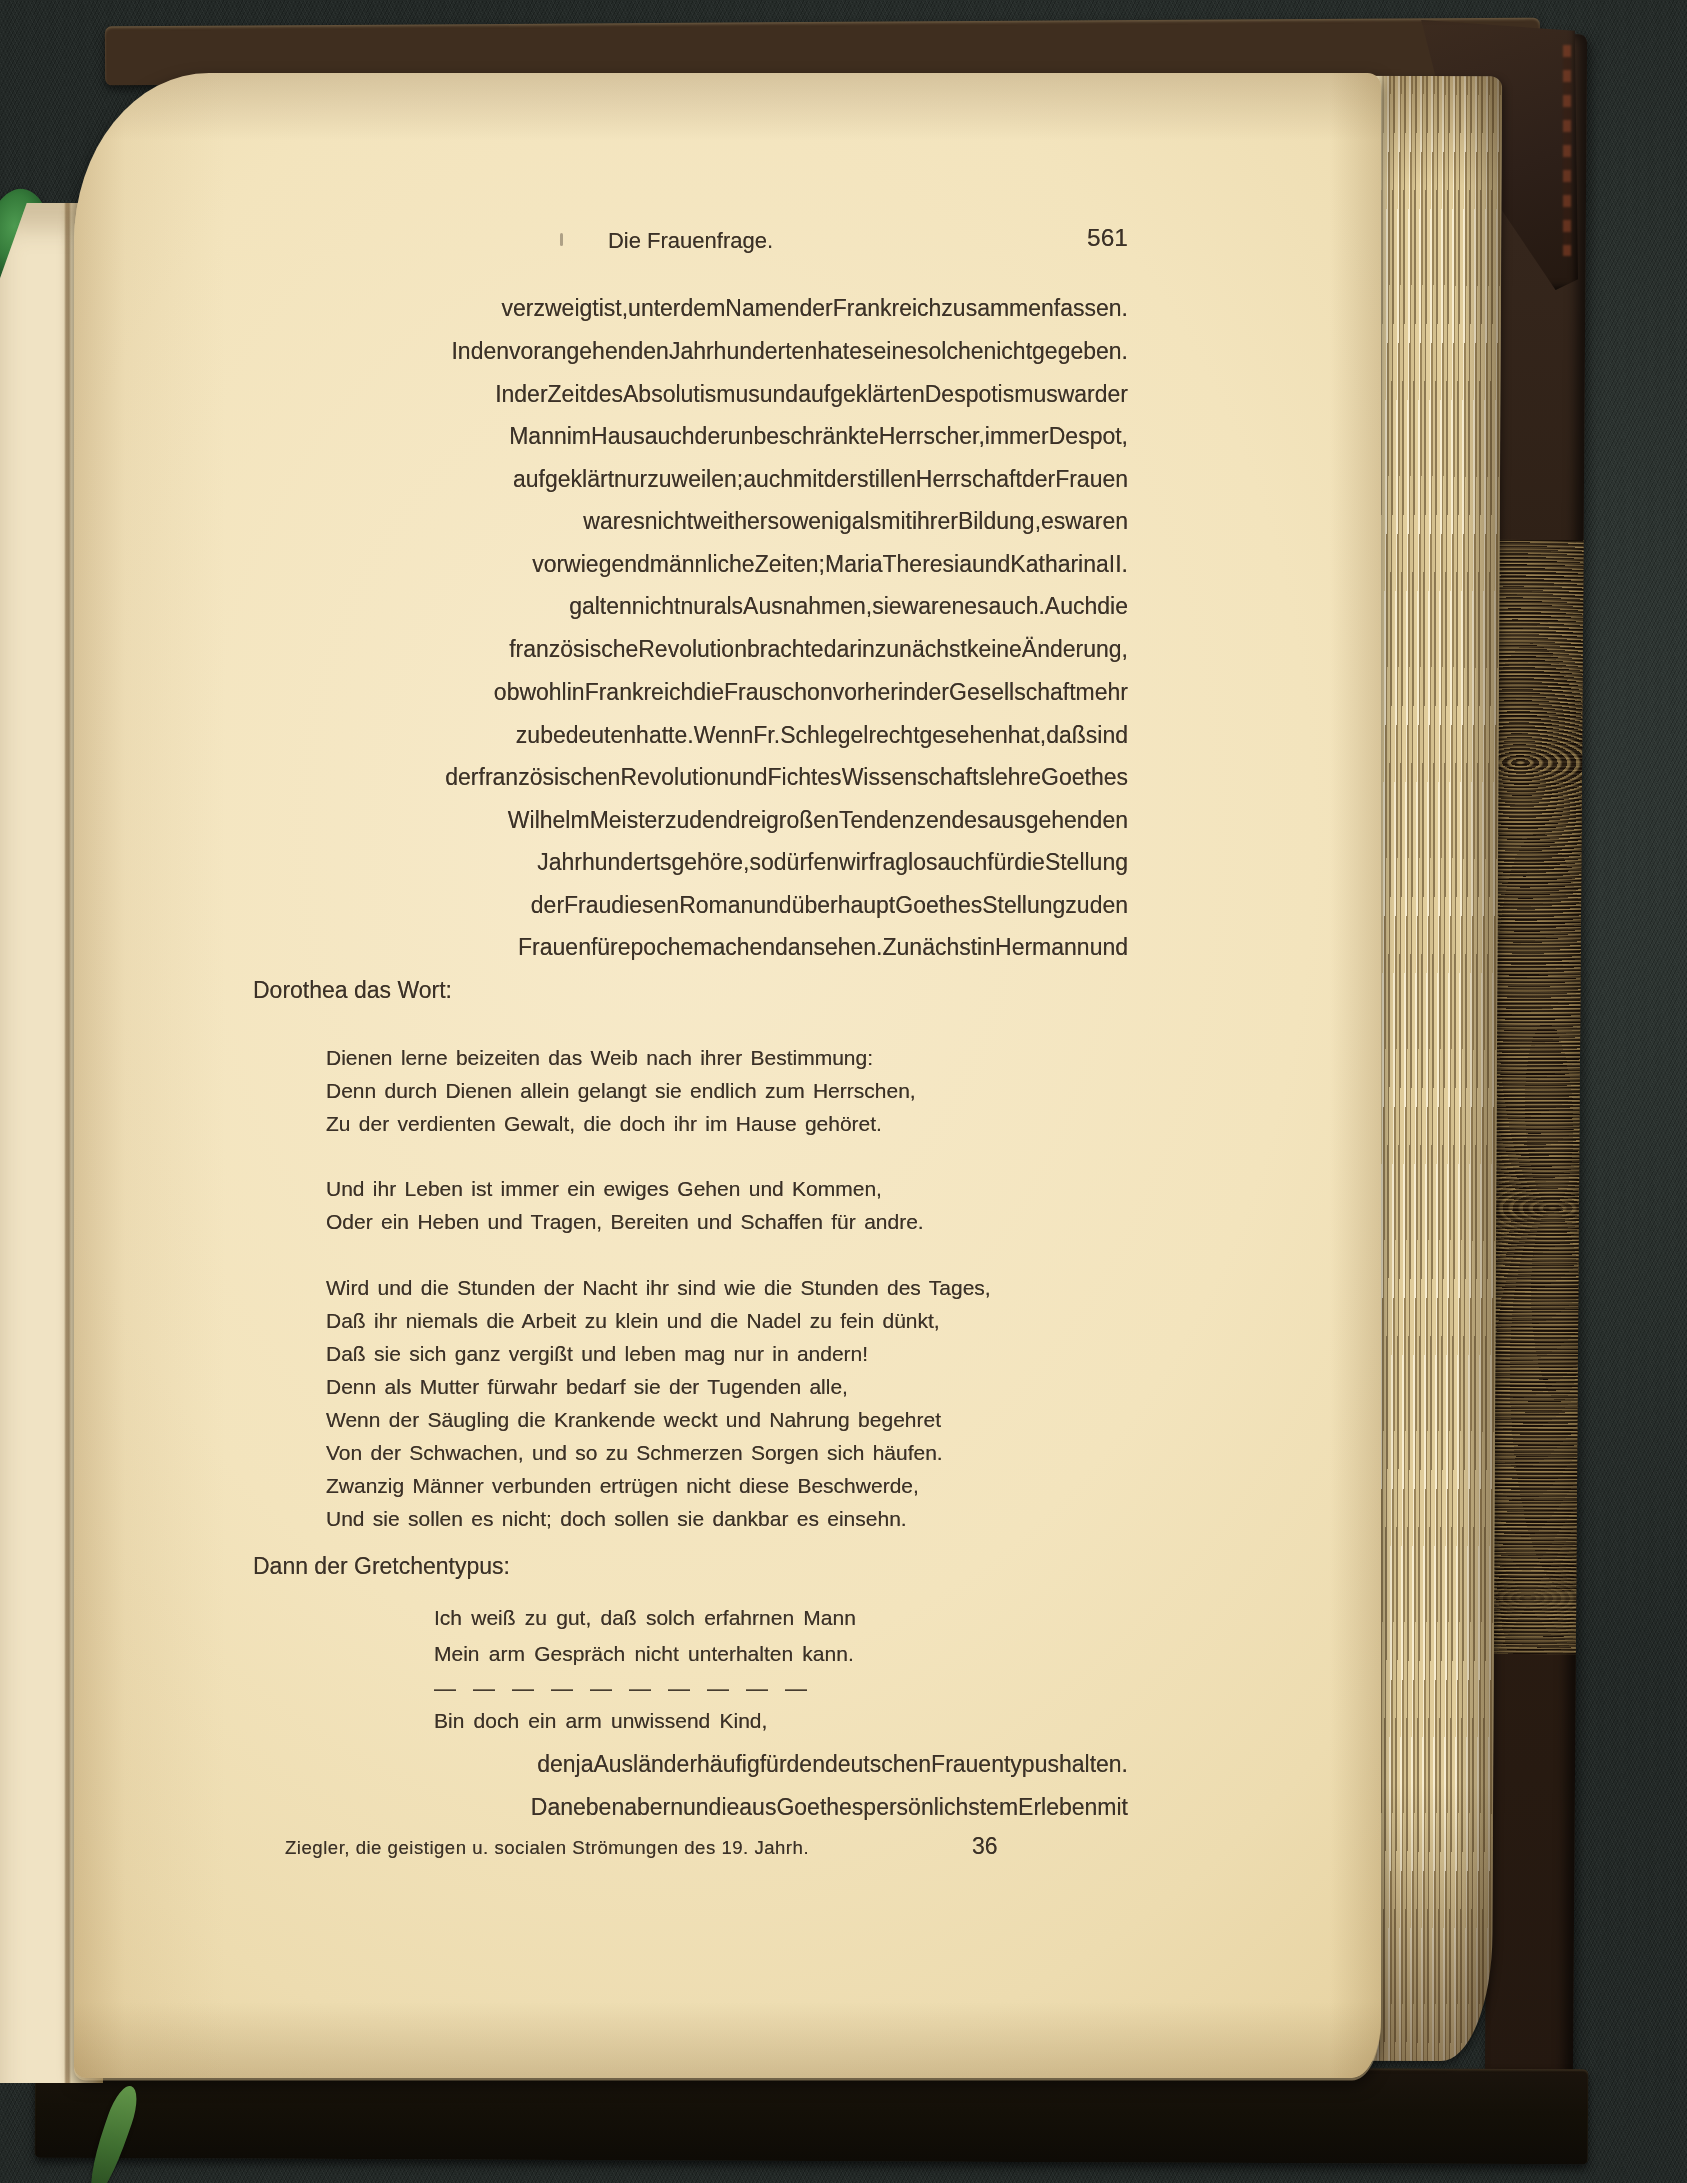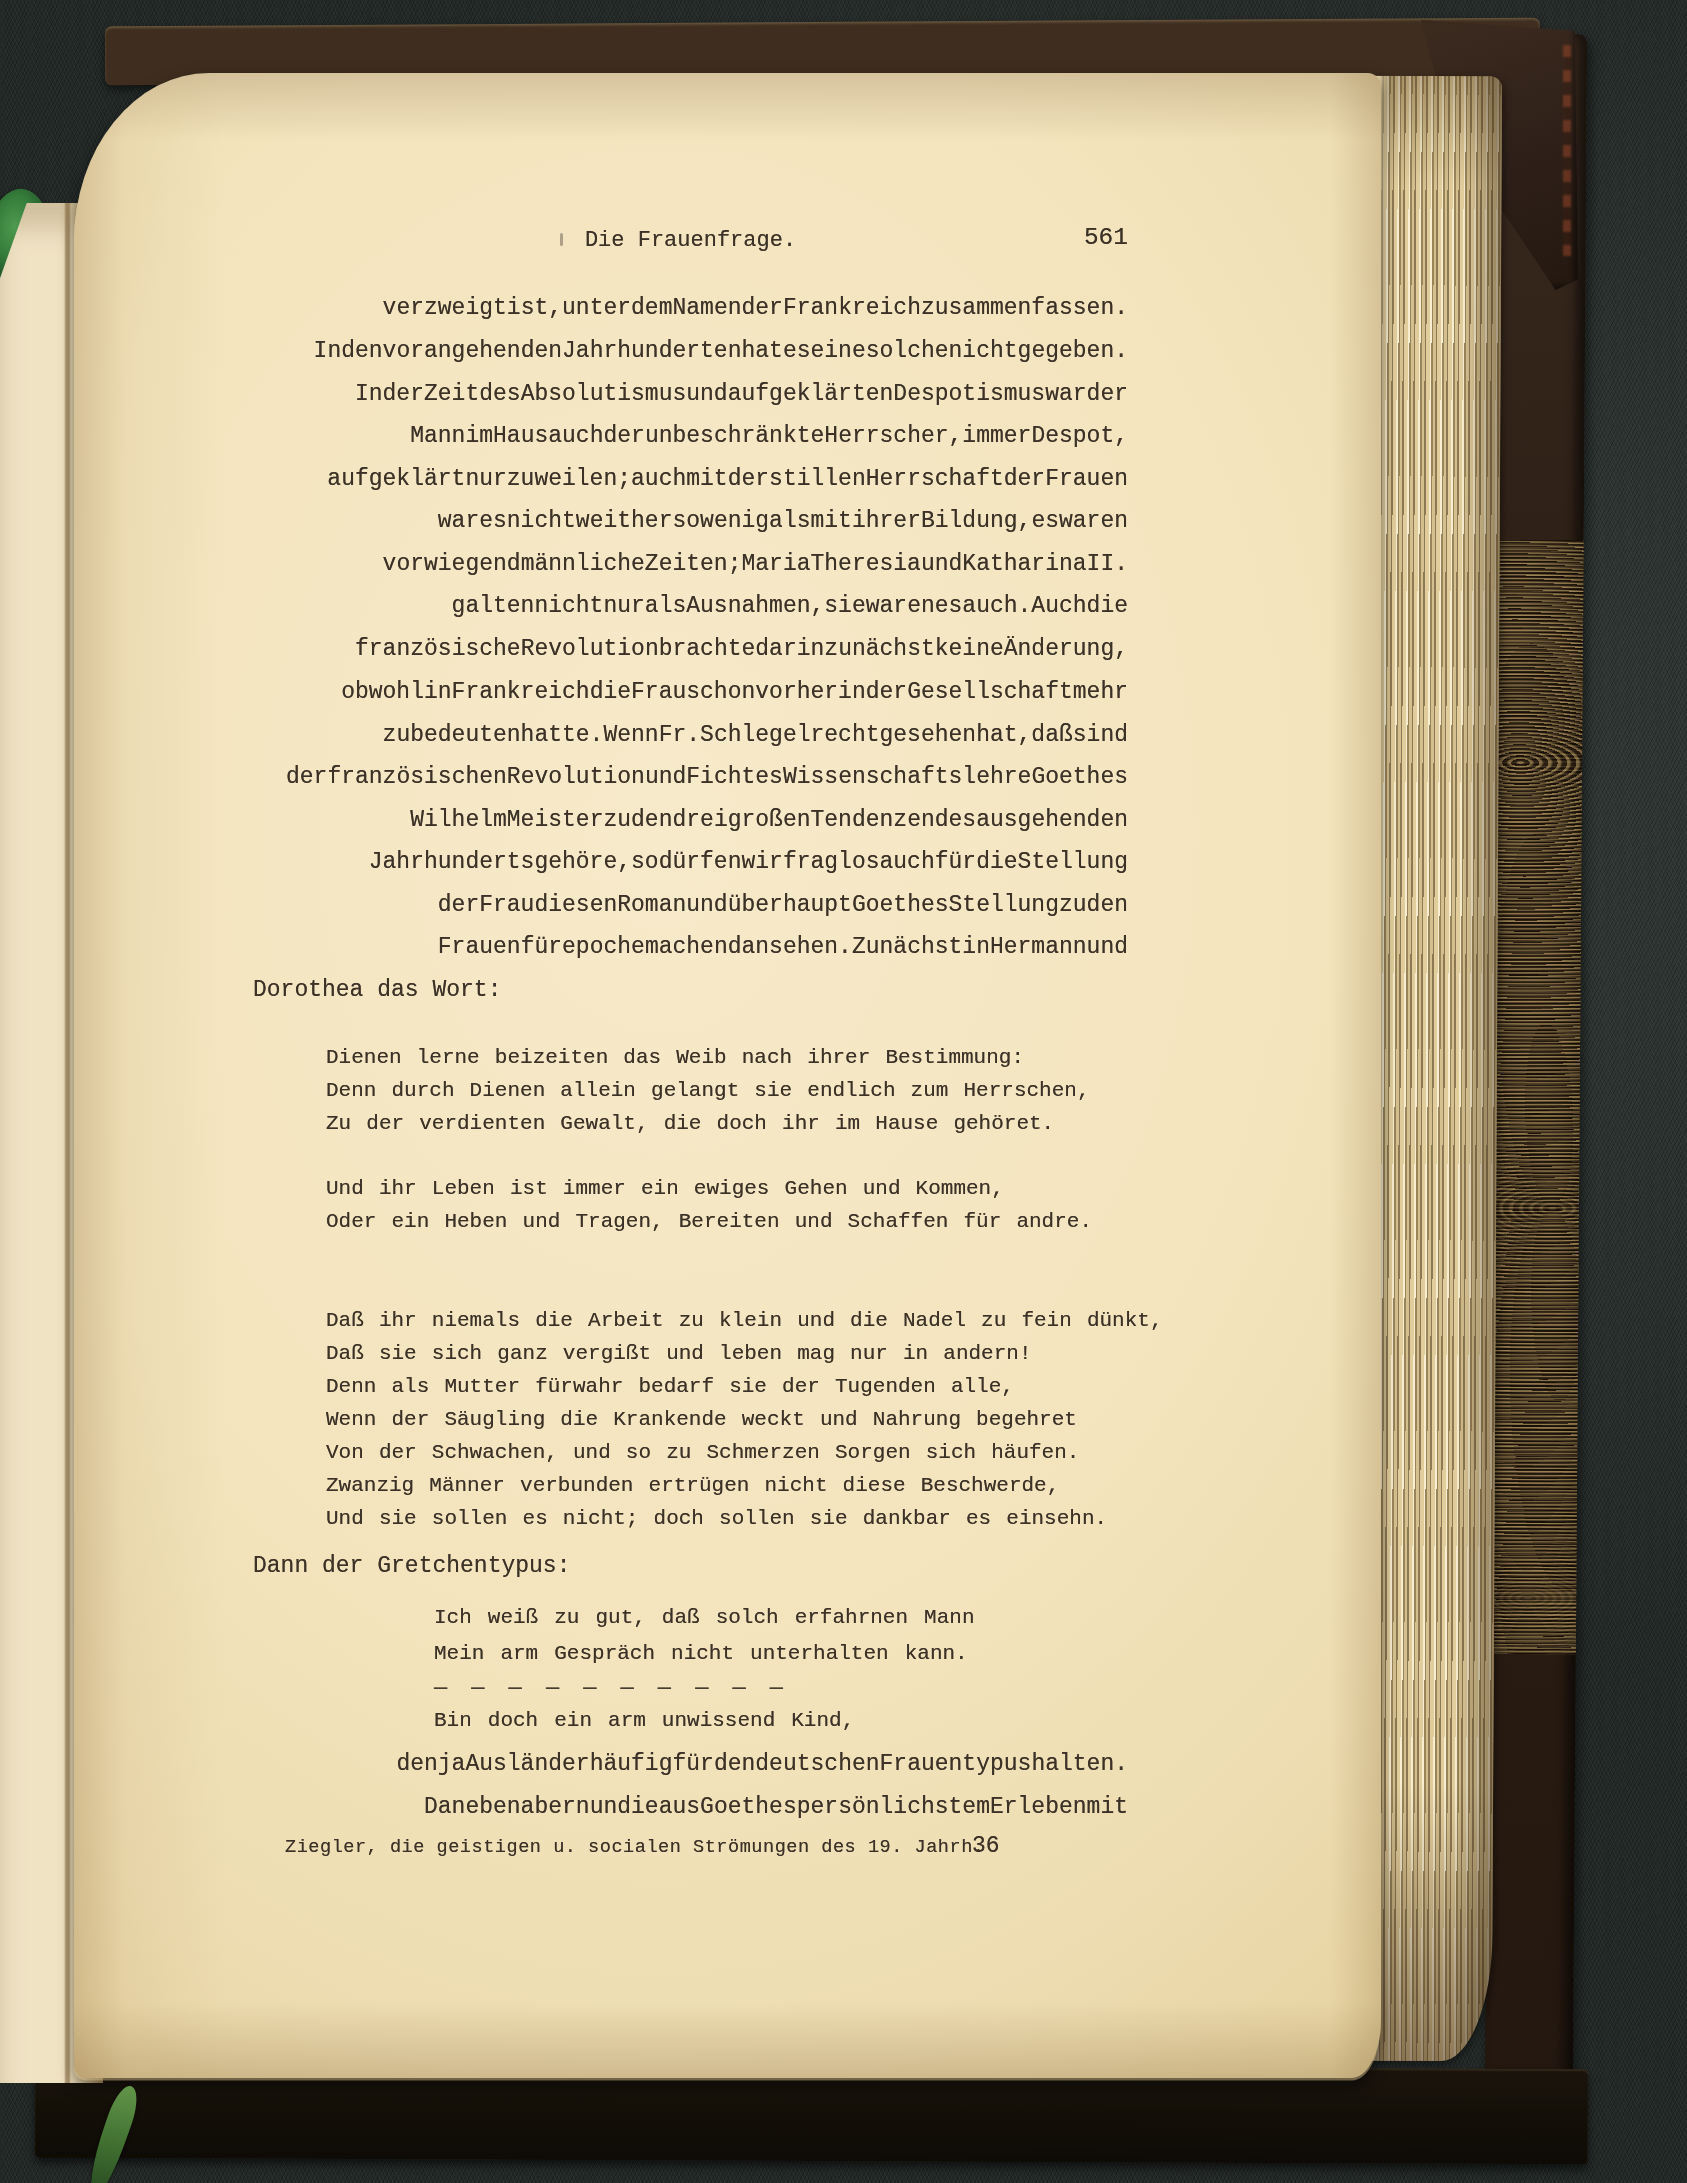--- a/index.html
+++ b/index.html
@@ -12,7 +12,7 @@
       repeating-linear-gradient(63deg, rgba(255,255,255,0.035) 0 0.8px, rgba(0,0,0,0) 0.8px 3.4px),
       repeating-linear-gradient(-63deg, rgba(0,0,0,0.22) 0 0.8px, rgba(0,0,0,0) 0.8px 3.4px),
       radial-gradient(1266px 928px at 72% 35%, #343c39 0%, #2a312e 60%, #232927 100%);
-    font-family:Liberation Mono, monospace;
+    font-family:Liberation Sans, sans-serif;
   }
   
   .top-band{

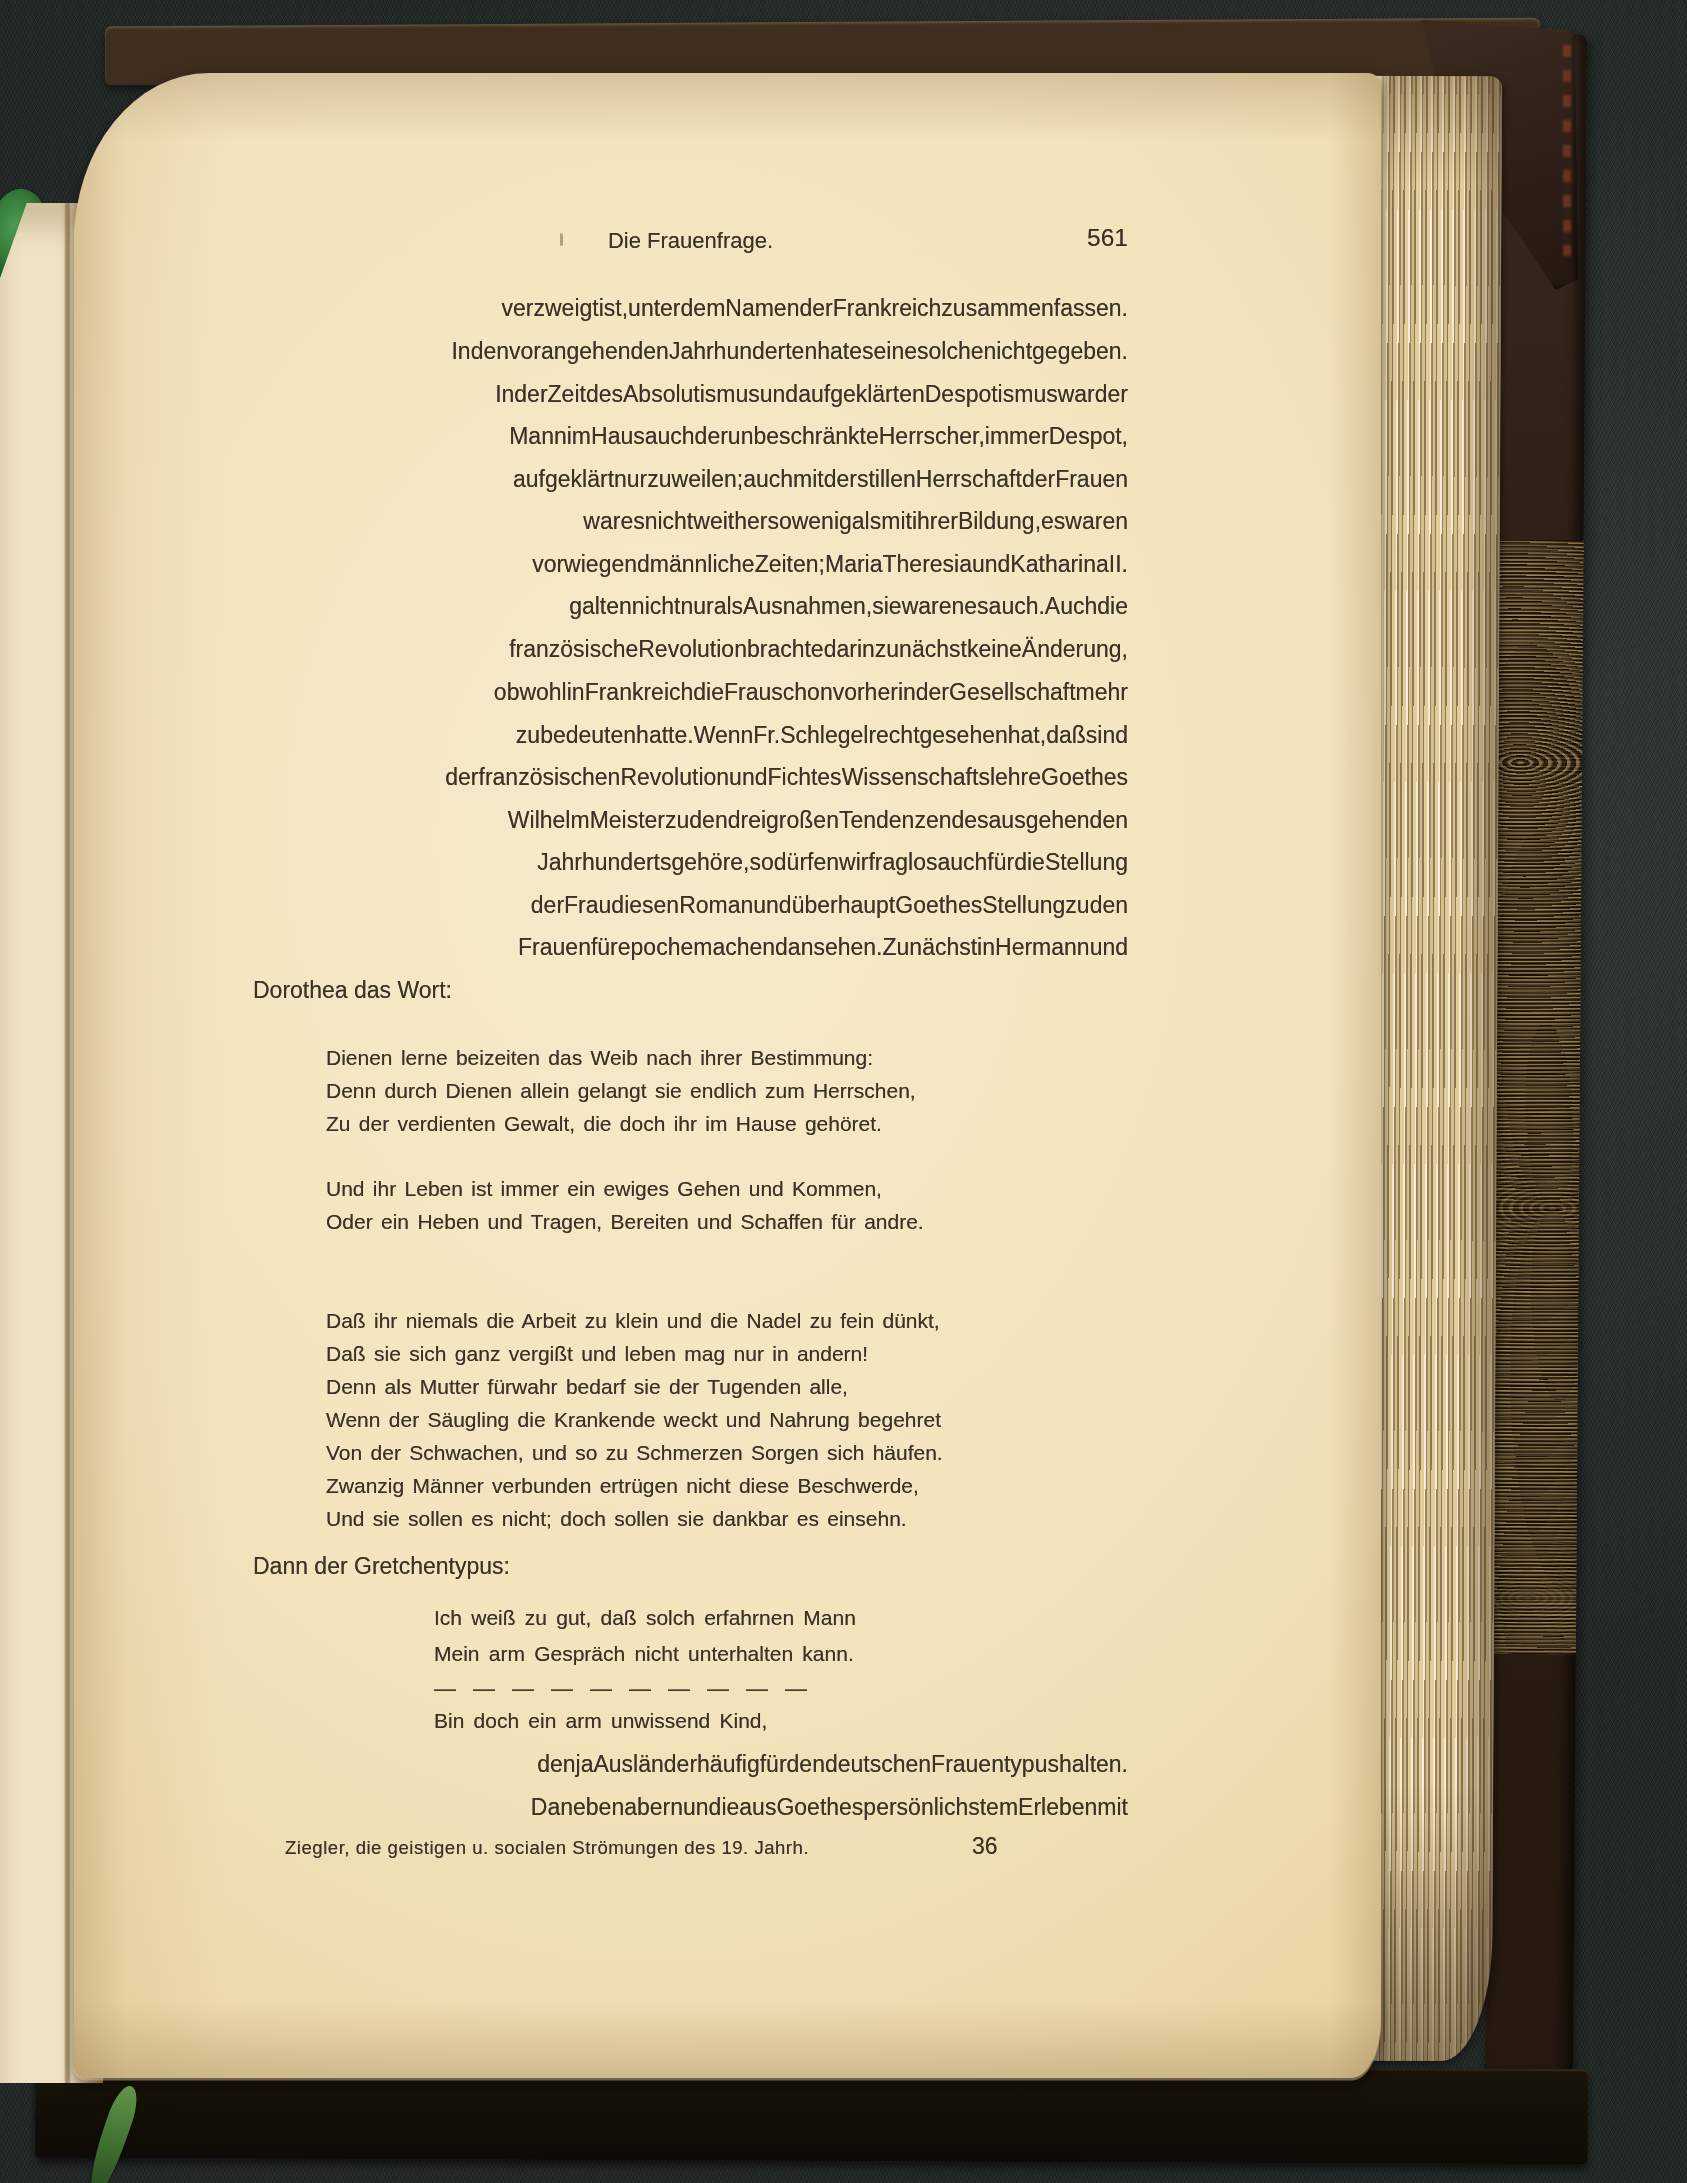--- a/index.html
+++ b/index.html
@@ -333,6 +333,7 @@
   <div class="tl poem-line" style="top:1111px">Zu der verdienten Gewalt, die doch ihr im Hause gehöret.</div>
   <div class="tl poem-line" style="top:1176px">Und ihr Leben ist immer ein ewiges Gehen und Kommen,</div>
   <div class="tl poem-line" style="top:1209px">Oder ein Heben und Tragen, Bereiten und Schaffen für andre.</div>
+  <div class="tl poem-line" style="top:1275px">Wird und die Stunden der Nacht ihr sind wie die Stunden des Tages,</div>
   <div class="tl poem-line" style="top:1308px">Daß ihr niemals die Arbeit zu klein und die Nadel zu fein dünkt,</div>
   <div class="tl poem-line" style="top:1341px">Daß sie sich ganz vergißt und leben mag nur in andern!</div>
   <div class="tl poem-line" style="top:1374px">Denn als Mutter fürwahr bedarf sie der Tugenden alle,</div>

